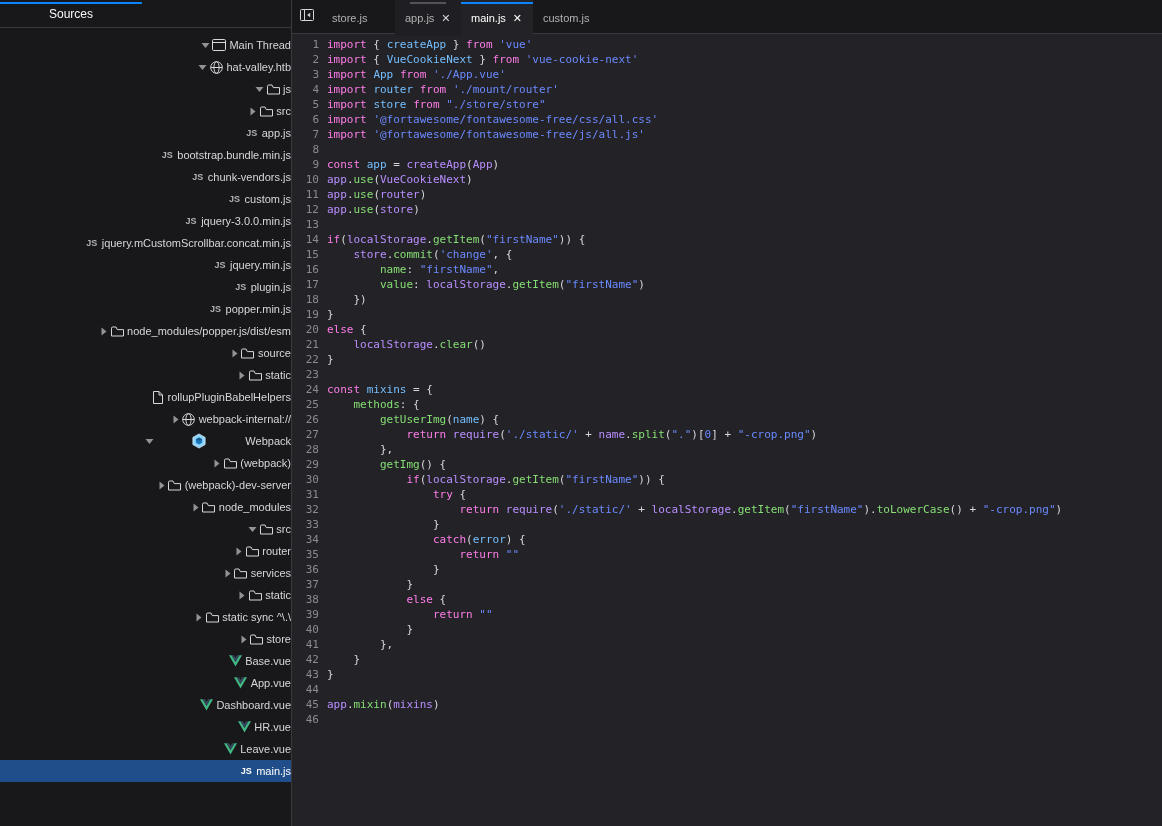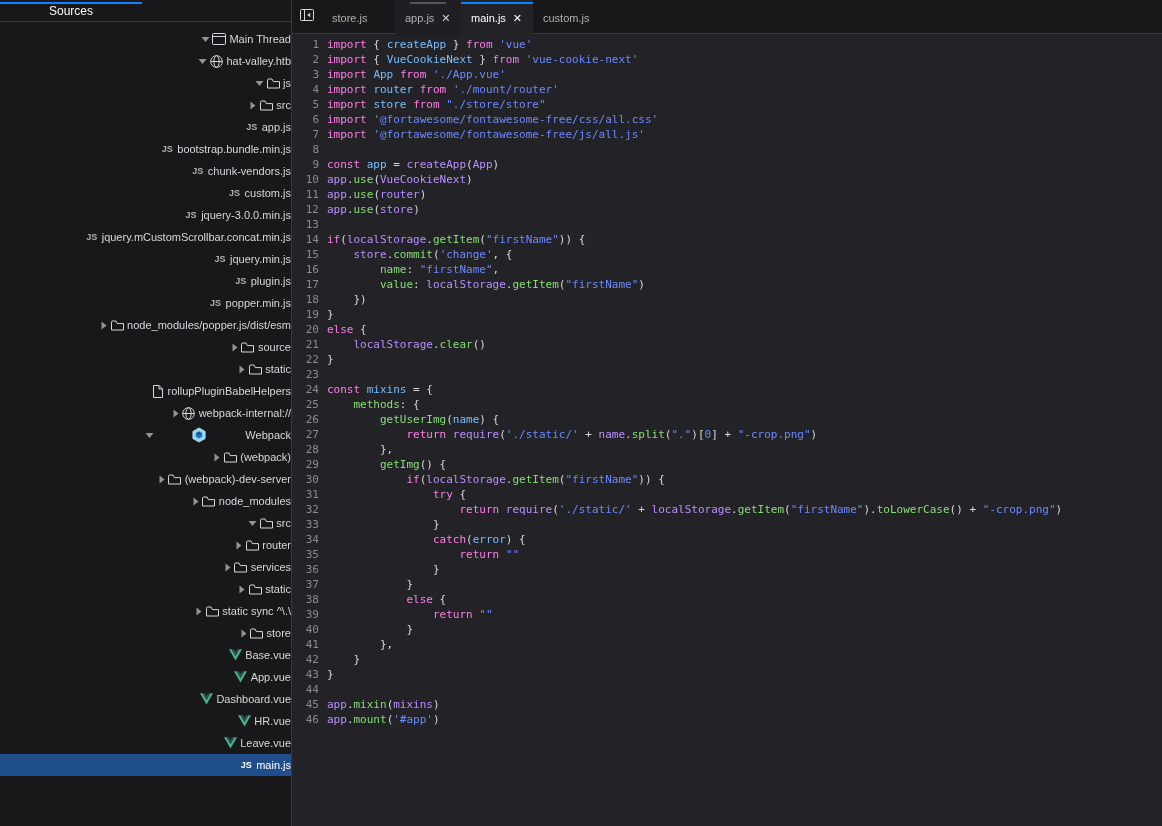--- a/index.html
+++ b/index.html
@@ -9,7 +9,7 @@
 
   
   .sidebar { width:292px; flex:none; background:var(--panel-bg,#18181a); border-right:1px solid var(--border,#38383d); display:flex; flex-direction:column; }
-  .side-header { height:22px; flex:none; border-bottom:1px solid var(--border,#38383d); display:flex; }
+  .side-header { height:28px; flex:none; border-bottom:1px solid var(--border,#38383d); display:flex; }
   .side-tab { flex:none; width:142px; position:relative; display:flex; align-items:center; justify-content:center; font-size:12px; color:var(--text-dim,#b1b1b3); cursor:default; }
   .side-tab.active { color:#f9f9fa; }
   .side-tab.active::before { content:""; position:absolute; top:2px; left:0; right:0; height:2px; background:var(--accent,#0a84ff); }

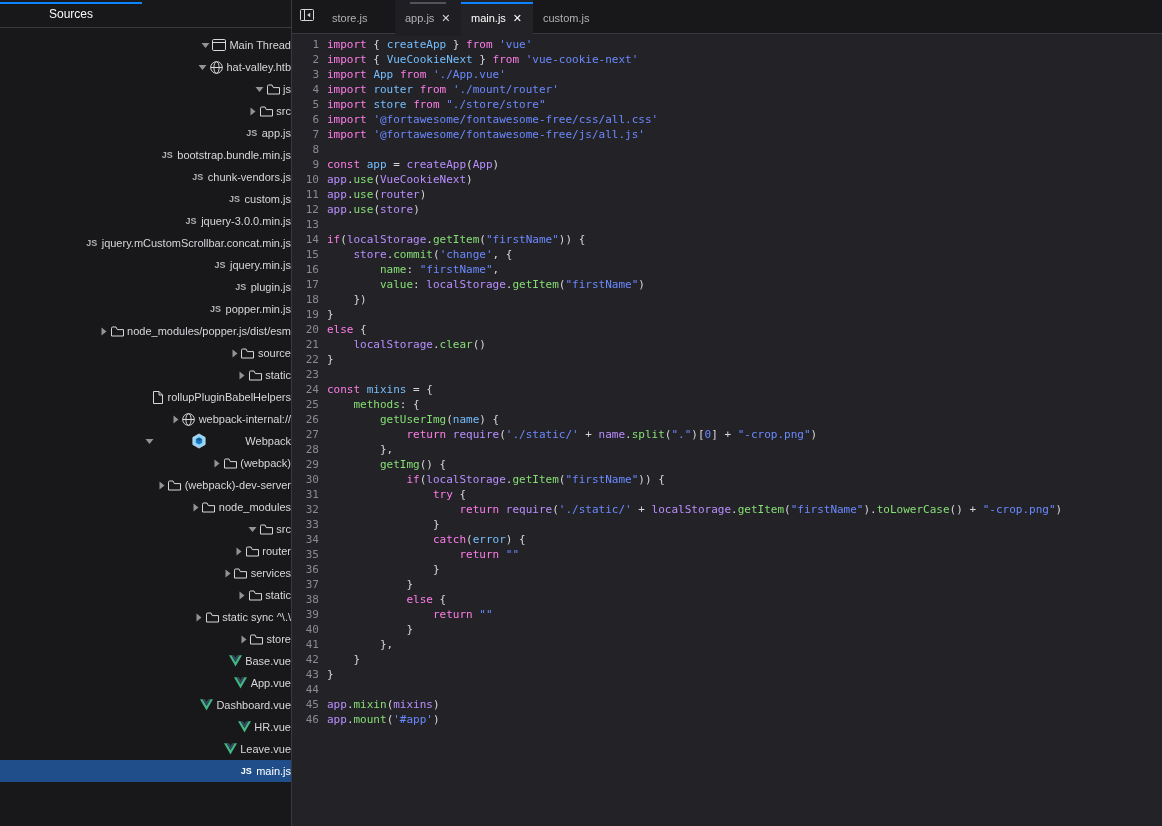--- a/index.html
+++ b/index.html
@@ -556,7 +556,6 @@
           <div class="cl"><span class="tok-t">}</span></div>
           <div class="cl">&nbsp;</div>
           <div class="cl"><span class="tok-v">app</span><span class="tok-t">.</span><span class="tok-p">mixin</span><span class="tok-t">(</span><span class="tok-v">mixins</span><span class="tok-t">)</span></div>
-          <div class="cl"><span class="tok-v">app</span><span class="tok-t">.</span><span class="tok-p">mount</span><span class="tok-t">(</span><span class="tok-s">'#app'</span><span class="tok-t">)</span></div>
         </div>
     </div>
   </div>

